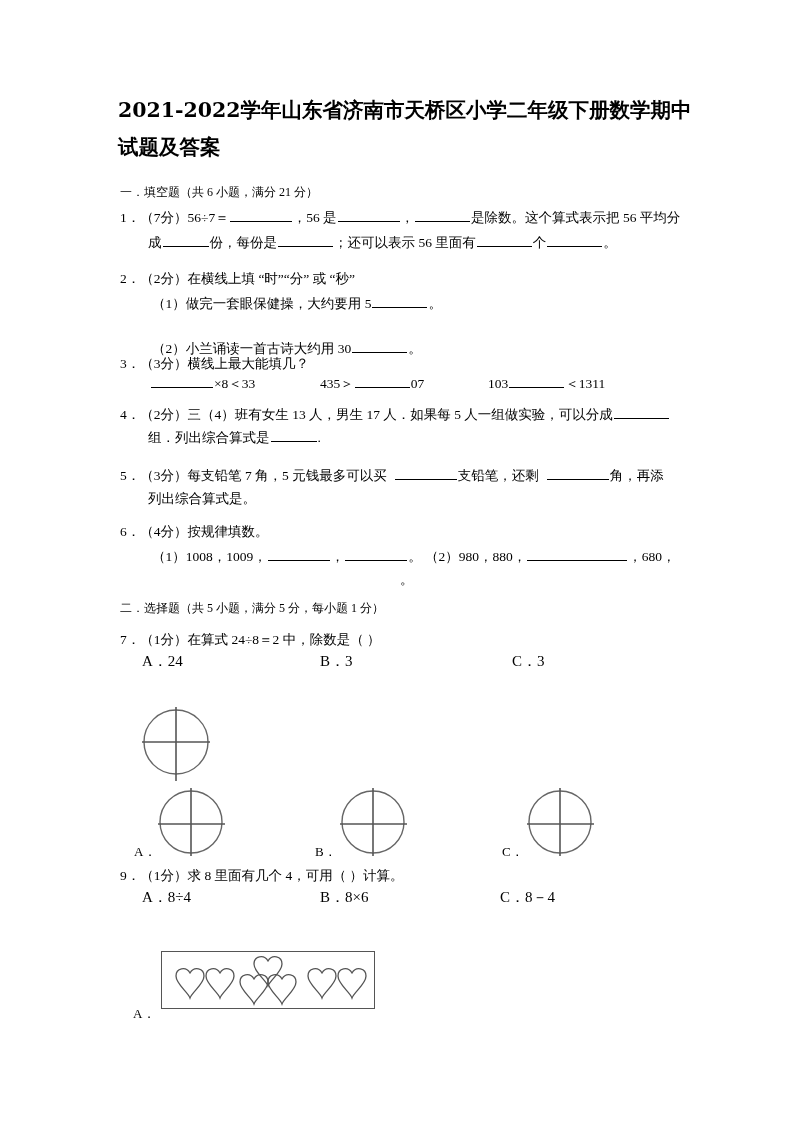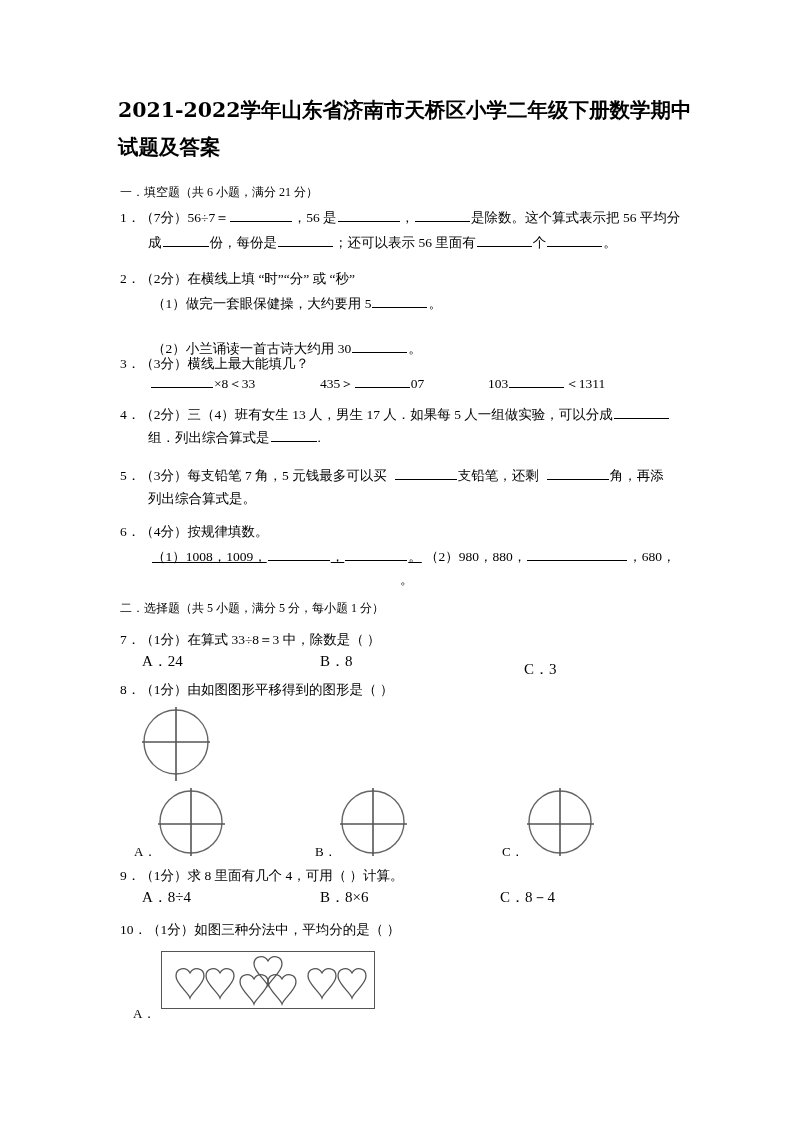--- a/index.html
+++ b/index.html
@@ -130,7 +130,7 @@
   <div class="q-indent" style="left:148px; top:487px;">列出综合算式是。</div>
 
   <div class="q" style="left:120px; top:520px;">6．（4分）按规律填数。</div>
-  <div class="q-indent" style="left:152px; top:545px;text-decoration:underline;">
+  <div class="q-indent" style="left:152px; top:545px;">
     <span>（1）1008，1009，</span><span class="blank b-lg"></span><span>，</span><span class="blank b-lg"></span><span>。</span>
   </div>
   <div class="q-indent" style="left:425px; top:545px;">

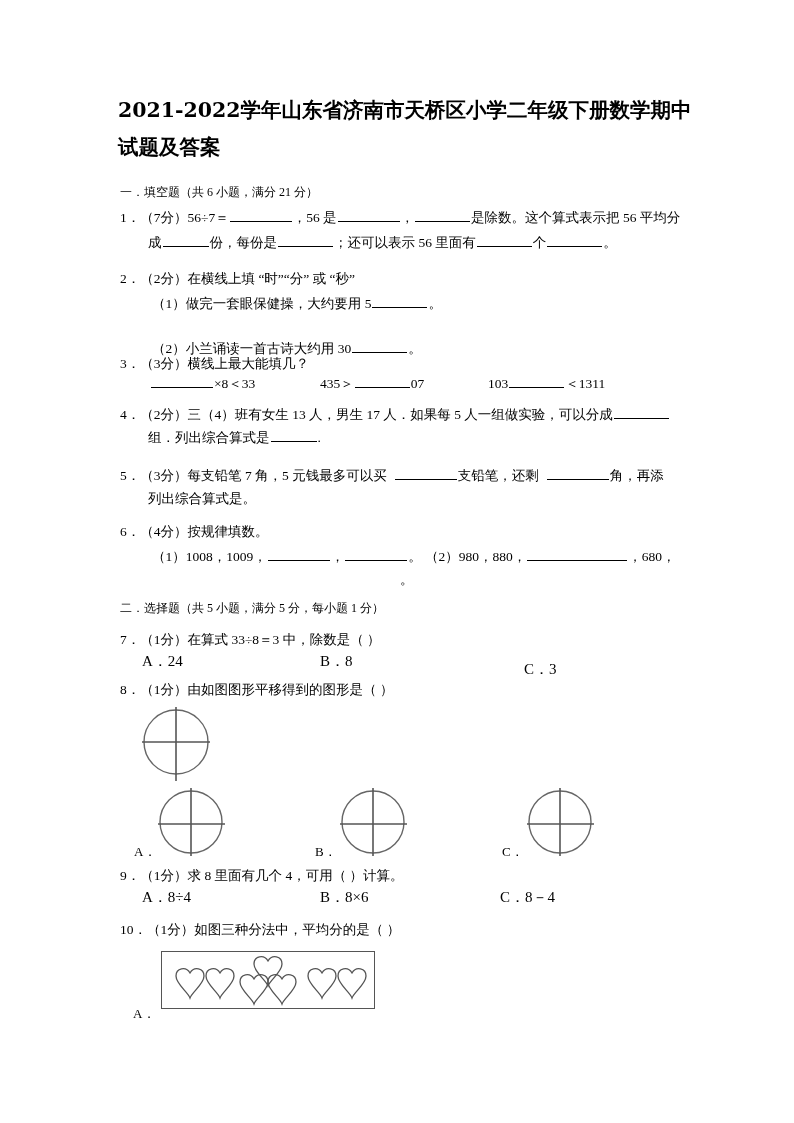--- a/index.html
+++ b/index.html
@@ -140,7 +140,7 @@
 
   <div class="section-head" style="top:598px;">二．选择题（共 5 小题，满分 5 分，每小题 1 分）</div>
 
-  <div class="q" style="left:120px; top:628px;">7．（1分）在算式 33÷8＝3 中，除数是（      ）</div>
+  <div class="q" style="left:120px; top:628px;">7．（1分）在算式 24÷8＝2 中，除数是（      ）</div>
   <div class="opt-row" style="left:142px; top:652px;">A．24</div>
   <div class="opt-row" style="left:320px; top:652px;">B．8</div>
   <div class="opt-row" style="left:524px; top:652px;margin-top:8px;">C．3</div>

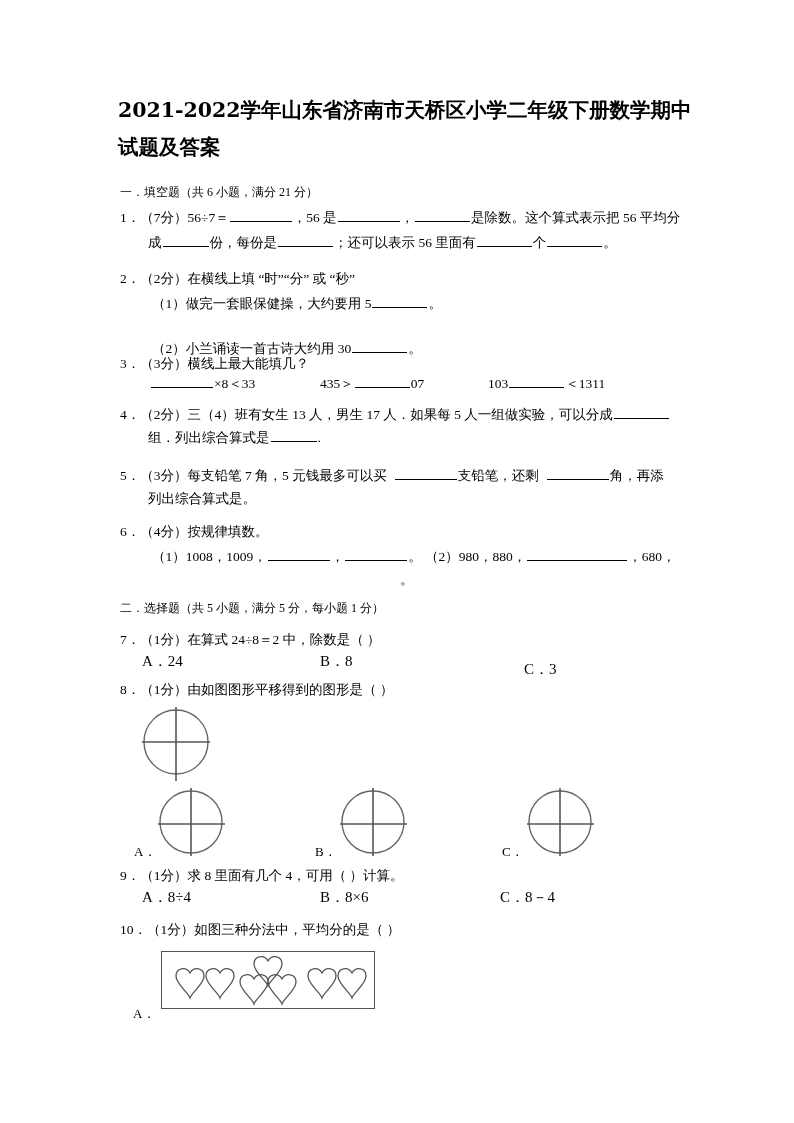--- a/index.html
+++ b/index.html
@@ -142,7 +142,7 @@
 
   <div class="q" style="left:120px; top:628px;">7．（1分）在算式 24÷8＝2 中，除数是（      ）</div>
   <div class="opt-row" style="left:142px; top:652px;">A．24</div>
-  <div class="opt-row" style="left:320px; top:652px;">B．8</div>
+  <div class="opt-row" style="left:320px; top:652px;">B．3</div>
   <div class="opt-row" style="left:524px; top:652px;margin-top:8px;">C．3</div>
 
   <div class="q" style="left:120px; top:678px;">8．（1分）由如图图形平移得到的图形是（      ）</div>

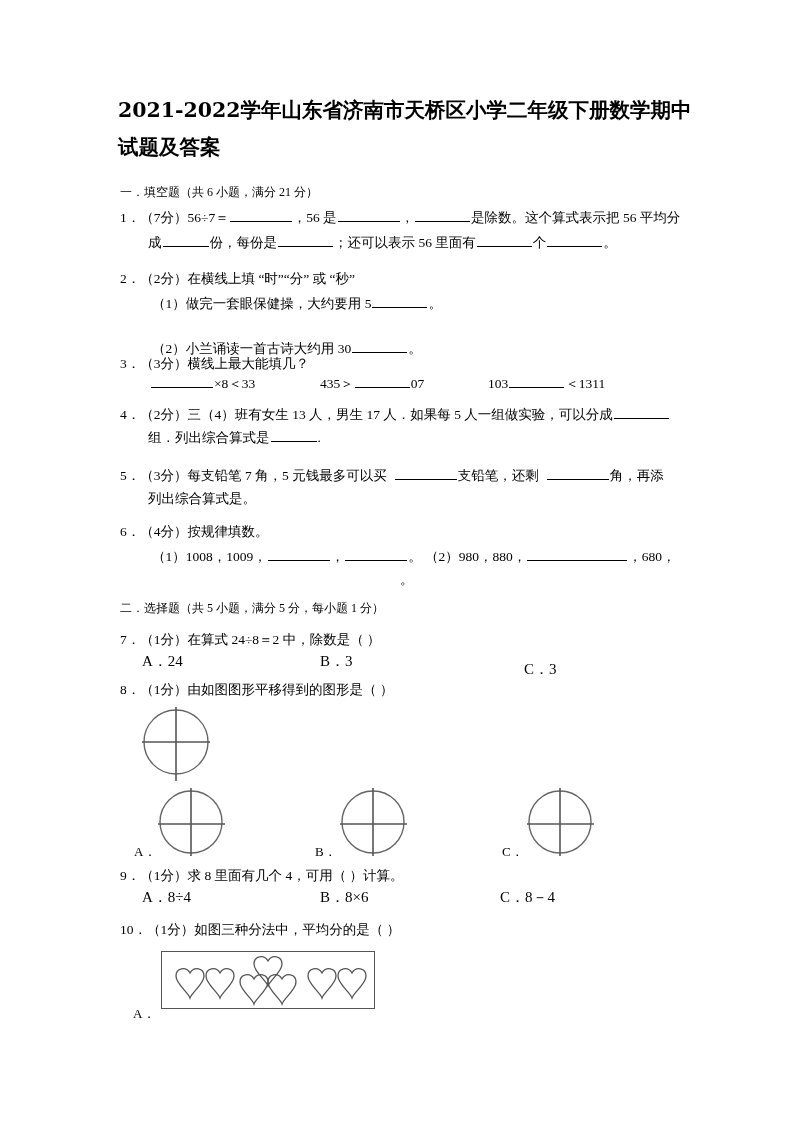--- a/index.html
+++ b/index.html
@@ -143,7 +143,7 @@
   <div class="q" style="left:120px; top:628px;">7．（1分）在算式 24÷8＝2 中，除数是（      ）</div>
   <div class="opt-row" style="left:142px; top:652px;">A．24</div>
   <div class="opt-row" style="left:320px; top:652px;">B．3</div>
-  <div class="opt-row" style="left:524px; top:652px;margin-top:8px;">C．3</div>
+  <div class="opt-row" style="left:512px; top:652px;">C．3</div>
 
   <div class="q" style="left:120px; top:678px;">8．（1分）由如图图形平移得到的图形是（      ）</div>
 

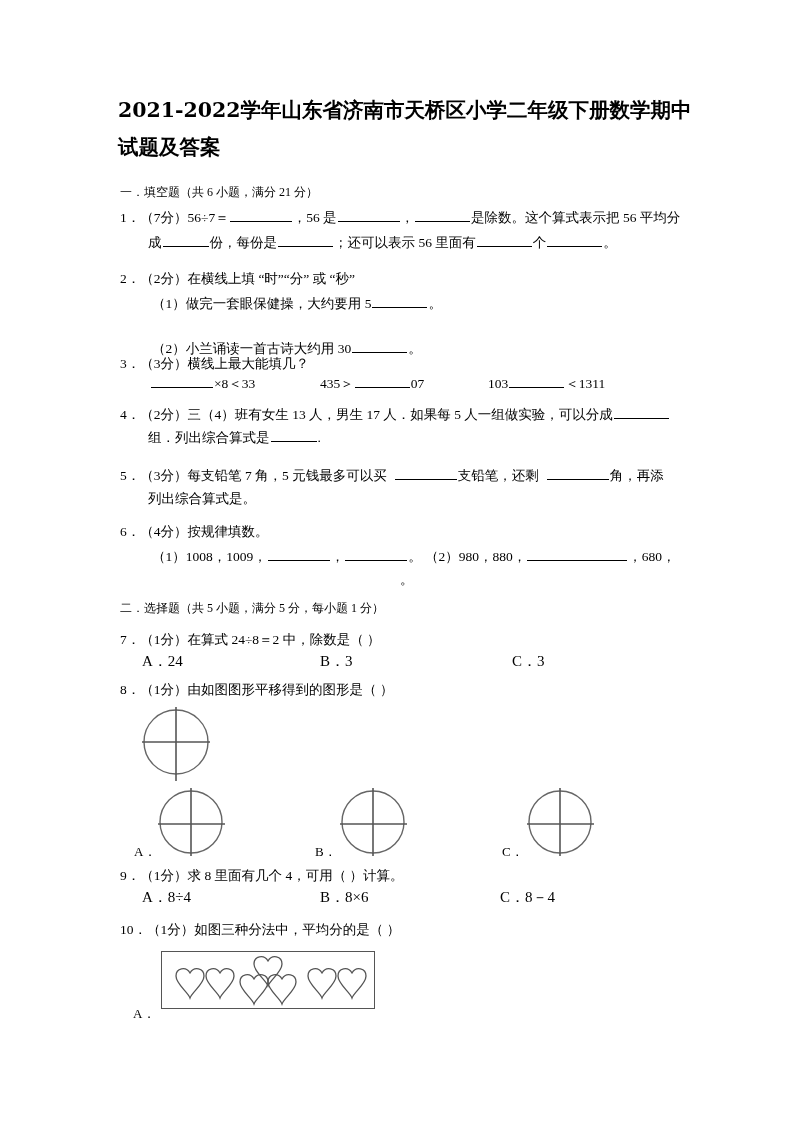--- a/index.html
+++ b/index.html
@@ -145,7 +145,6 @@
   <div class="opt-row" style="left:320px; top:652px;">B．3</div>
   <div class="opt-row" style="left:512px; top:652px;">C．3</div>
 
-  <div class="q" style="left:120px; top:678px;">8．（1分）由如图图形平移得到的图形是（      ）</div>
 
   <div class="circle-wrap" style="left:138px; top:705px;">
     <svg width="86" height="80" viewBox="0 0 86 80">

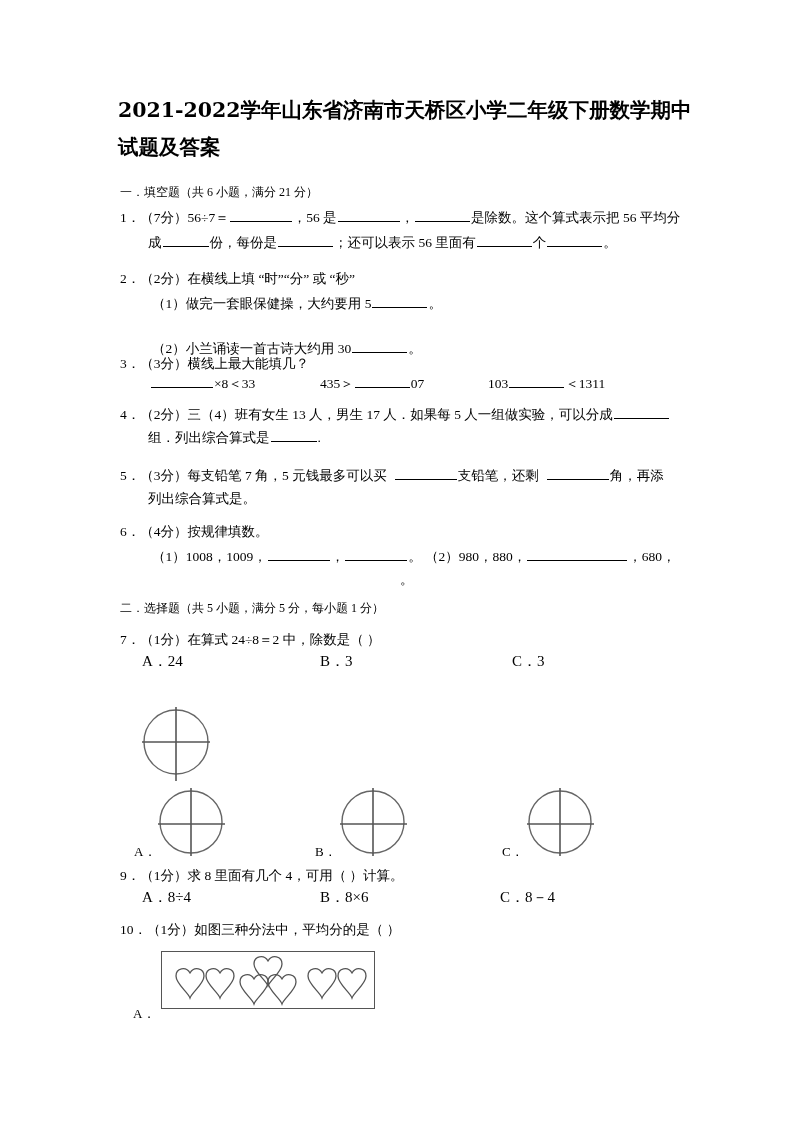--- a/index.html
+++ b/index.html
@@ -186,7 +186,6 @@
   <div class="opt-row" style="left:320px; top:888px;">B．8×6</div>
   <div class="opt-row" style="left:500px; top:888px;">C．8－4</div>
 
-  <div class="q" style="left:120px; top:918px;">10．（1分）如图三种分法中，平均分的是（      ）</div>
 
   <div class="heart-box" style="left:161px; top:951px; width:214px; height:58px;">
     <svg width="212" height="56" viewBox="0 0 212 56">

